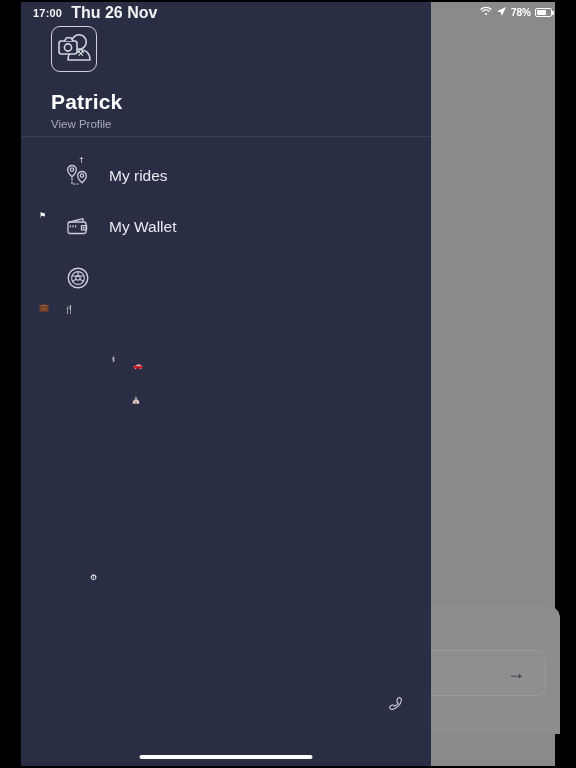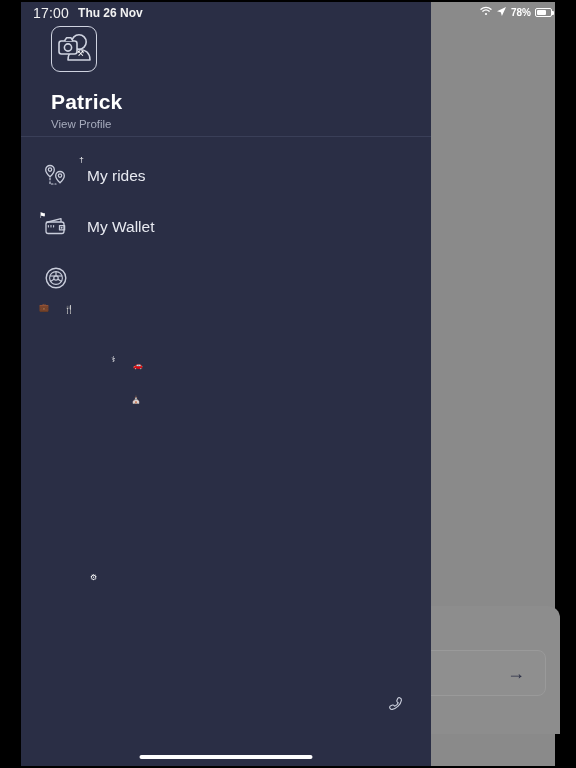--- a/index.html
+++ b/index.html
@@ -77,7 +77,7 @@
     display:flex; align-items:center; padding:0 6px 0 12px;
   }
   #status-time {
-    color:#f2f2f2; font-size:14px; font-weight:normal; letter-spacing:.2px;
+    color:#f2f2f2; font-size:11px; font-weight:bold; letter-spacing:.2px;
   }
   #status-date {
     color:#f2f2f2; font-size:12px; font-weight:bold; margin-left:9px;

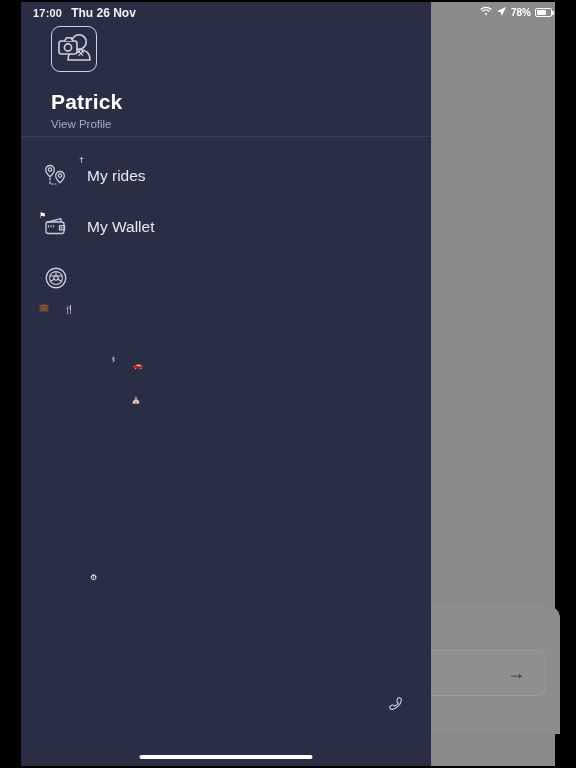--- a/index.html
+++ b/index.html
@@ -80,7 +80,7 @@
     color:#f2f2f2; font-size:11px; font-weight:bold; letter-spacing:.2px;
   }
   #status-date {
-    color:#f2f2f2; font-size:12px; font-weight:bold; margin-left:9px;
+    color:#f2f2f2; font-size:16px; font-weight:bold; margin-left:9px;
   }
   
   #status-right {

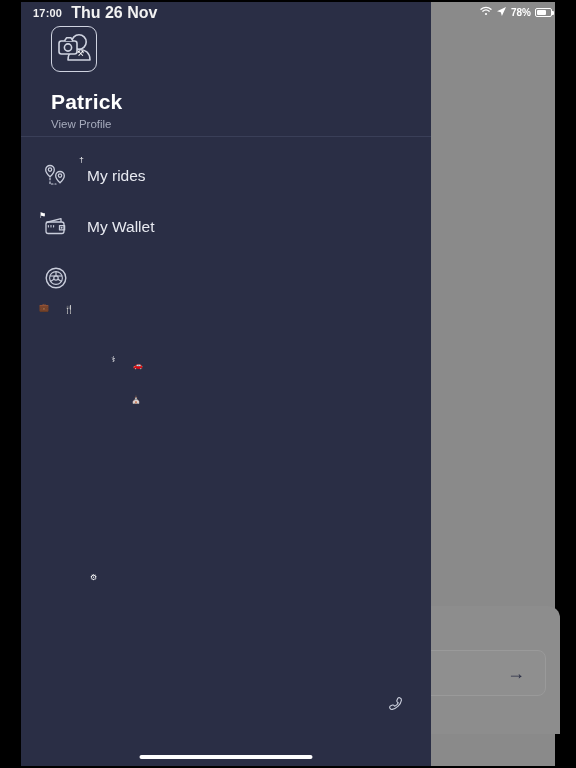--- a/index.html
+++ b/index.html
@@ -122,7 +122,7 @@
   
   #menu { position:absolute; left:0; top:148px; width:410px; }
   .menu-item {
-    display:flex; align-items:center; height:51px; padding-left:22px;
+    display:flex; align-items:center; height:51px; padding-left:44px;
   }
   .menu-icon {
     width:32px; height:28px; flex:0 0 32px;

